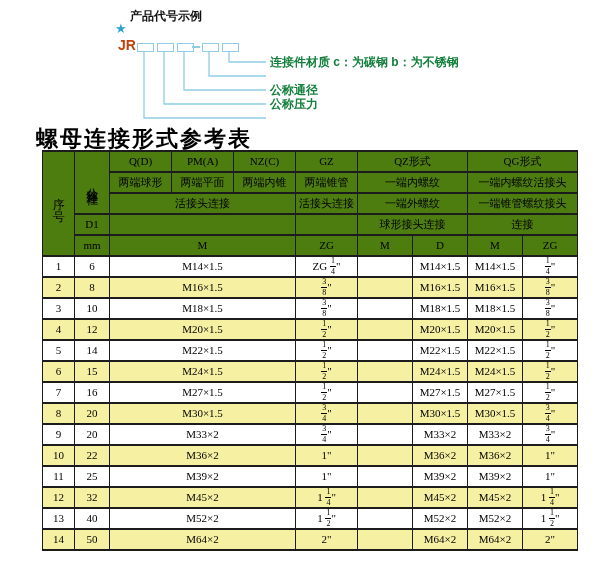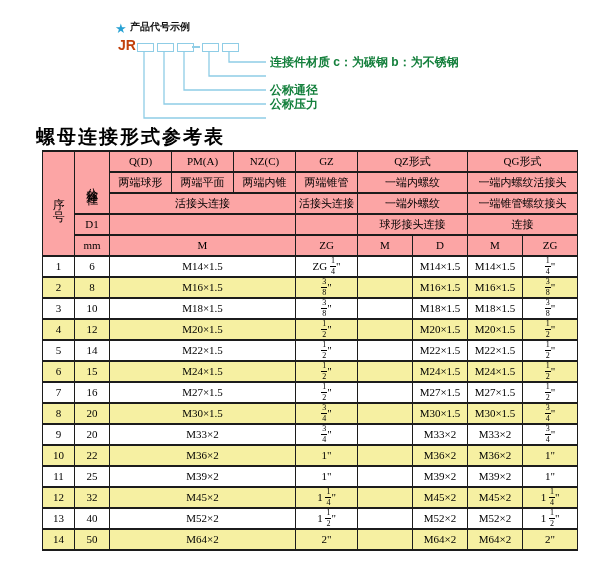--- a/index.html
+++ b/index.html
@@ -8,7 +8,7 @@
   
   .diagram{position:absolute;left:0;top:0;width:600px;height:150px;}
   .star{position:absolute;left:115px;top:21px;font-size:13px;color:#29a2d4;}
-  .dgm-heading{position:absolute;left:130px;top:20px;font-size:10px;font-weight:bold;color:#111;}
+  .dgm-heading{position:absolute;left:130px;top:8px;font-size:12px;font-weight:bold;color:#111;}
   .jr{position:absolute;left:118px;top:37px;font-size:14px;font-weight:bold;color:#c2410c;
       font-family:"Liberation Sans",sans-serif;}
   .codebox{position:absolute;top:43px;width:15px;height:7px;border:1px solid #8fcde6;background:#fff;}

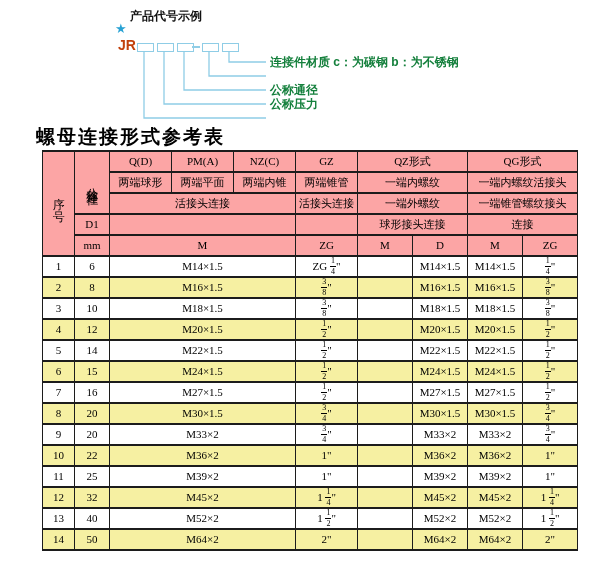--- a/index.html
+++ b/index.html
@@ -19,7 +19,7 @@
              white-space:nowrap;line-height:13px;}
   .l0{top:56px}.l1{top:70px}.l2{top:84px}.l3{top:98px}.l4{top:112px}
   
-  .tbl-title{position:absolute;left:36px;top:124px;font-size:19px;font-weight:bold;
+  .tbl-title{position:absolute;left:36px;top:124px;font-size:22px;font-weight:bold;
              font-family:"DejaVu Serif",serif;color:#000;letter-spacing:2px;}
   table{position:absolute;left:42px;top:150px;border-collapse:collapse;
         font-family:"Liberation Serif",serif;table-layout:fixed;}

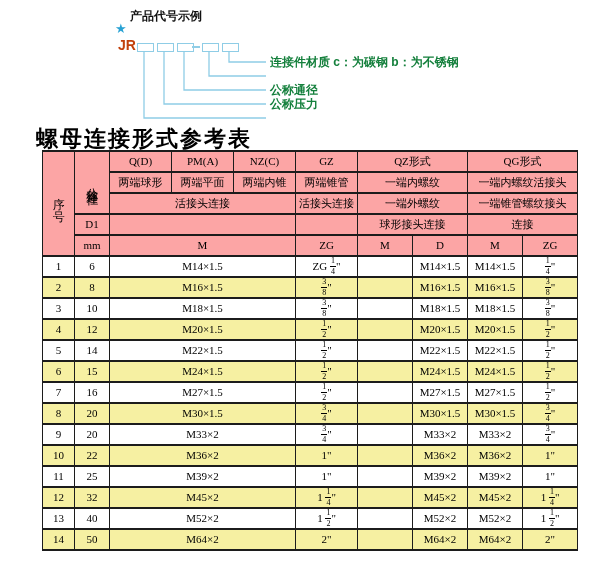--- a/index.html
+++ b/index.html
@@ -26,7 +26,7 @@
   th,td{border:1px solid #1c1c1c;border-bottom-width:2px;border-top-width:2px;
         padding:0;text-align:center;vertical-align:middle;font-weight:normal;
         font-size:11px;line-height:1.05;height:19px;overflow:hidden;white-space:nowrap;}
-  thead th{background:#fca5a5;text-align:center;}
+  thead th{background:#4d7c0f;text-align:center;}
   tbody td{background:#ffffff;}
   tbody tr.alt td{background:#f6f0a2;}
   .v{writing-mode:vertical-rl;text-orientation:upright;display:inline-block;

